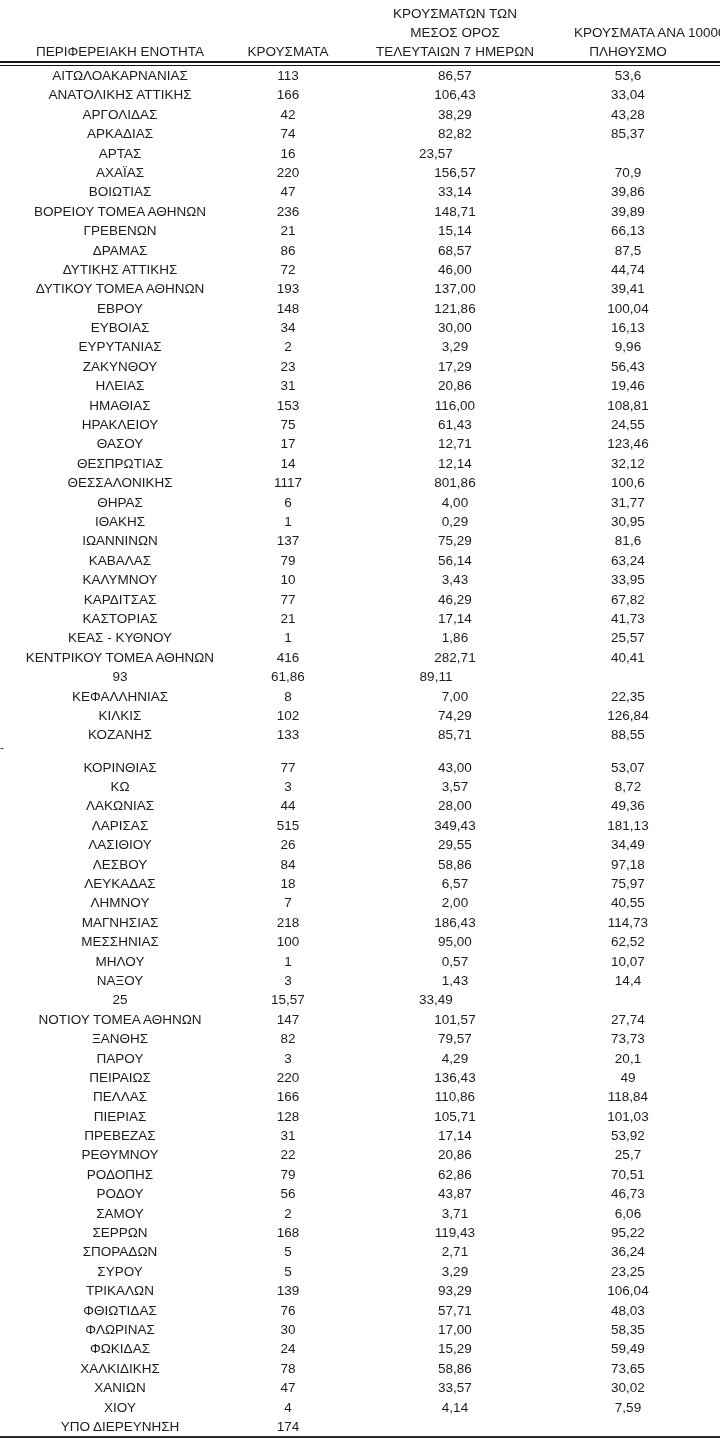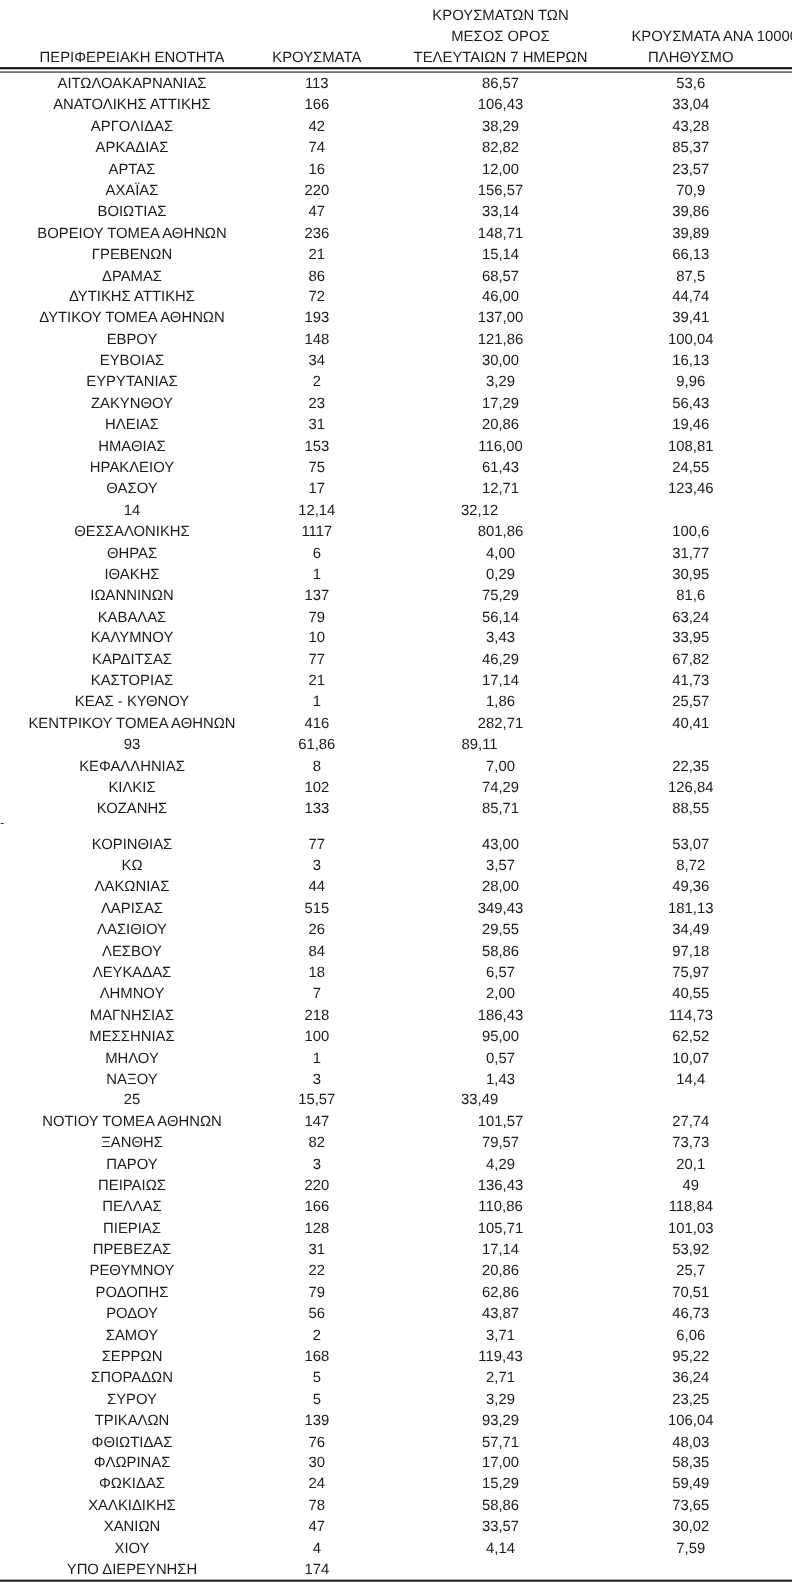--- a/index.html
+++ b/index.html
@@ -125,7 +125,6 @@
   <div class="grid-row row">
     <div class="cell c1">ΑΡΤΑΣ</div>
     <div class="cell c2">16</div>
-    <div class="cell c3">12,00</div>
     <div class="cell c4">23,57</div>
   </div>
 

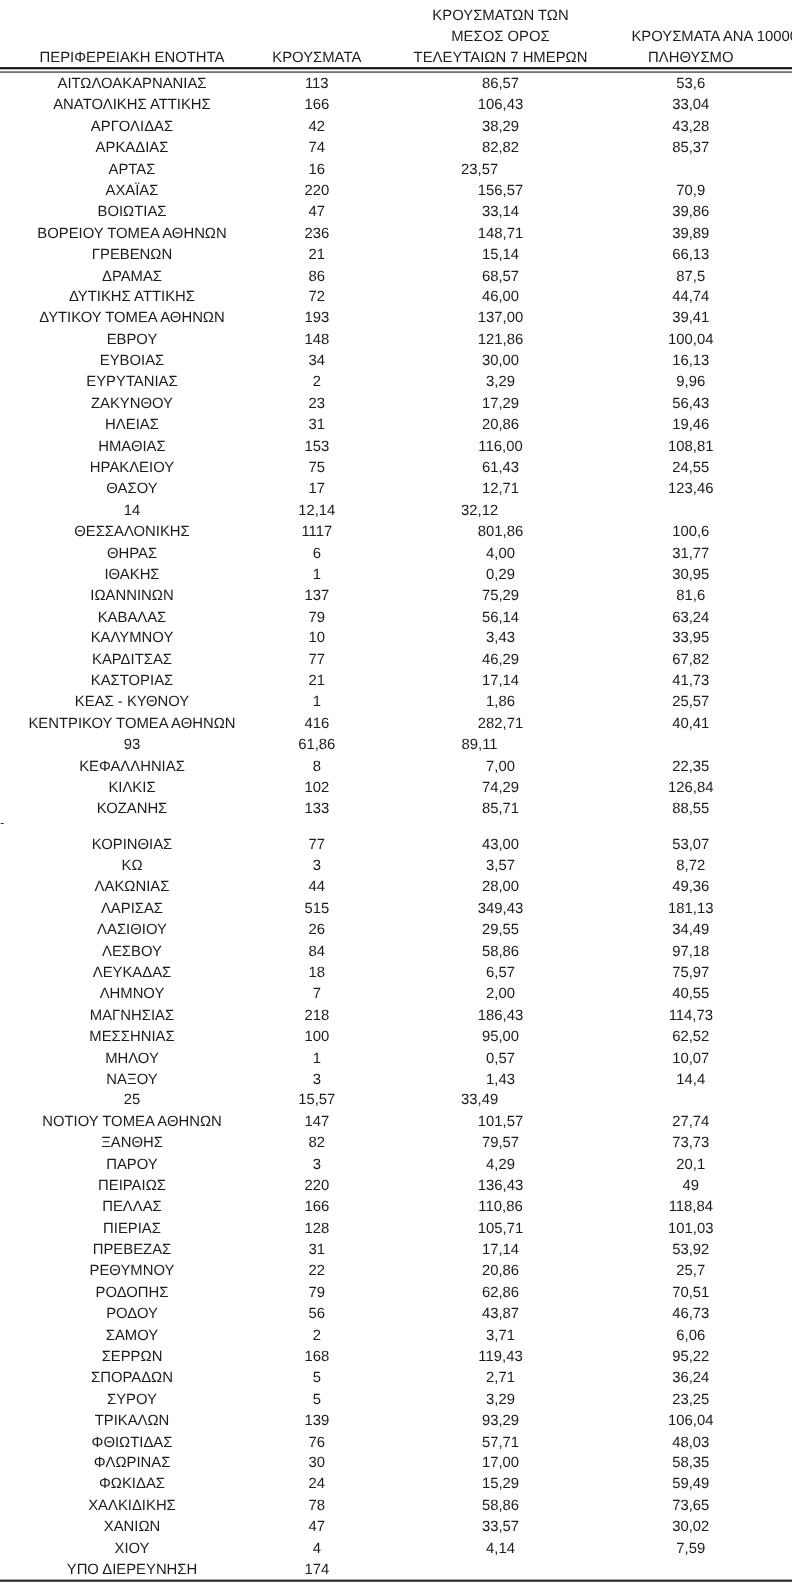--- a/index.html
+++ b/index.html
@@ -234,6 +234,7 @@
   </div>
 
   <div class="grid-row row">
+    <div class="cell c1">ΘΕΣΠΡΩΤΙΑΣ</div>
     <div class="cell c2">14</div>
     <div class="cell c3">12,14</div>
     <div class="cell c4">32,12</div>

